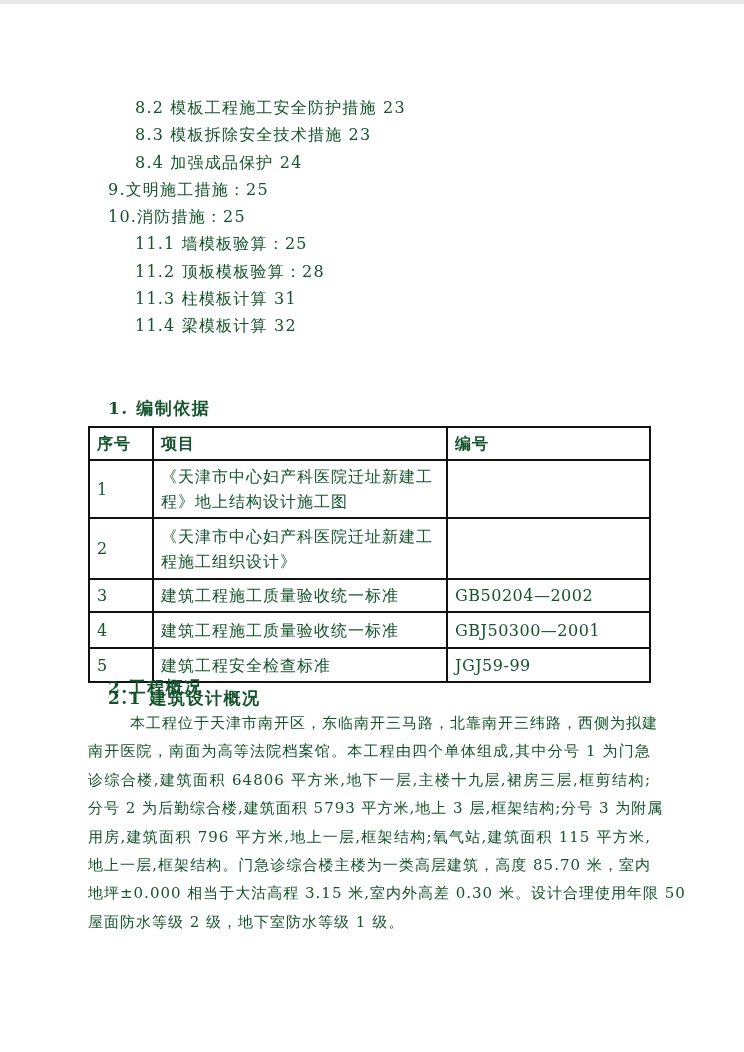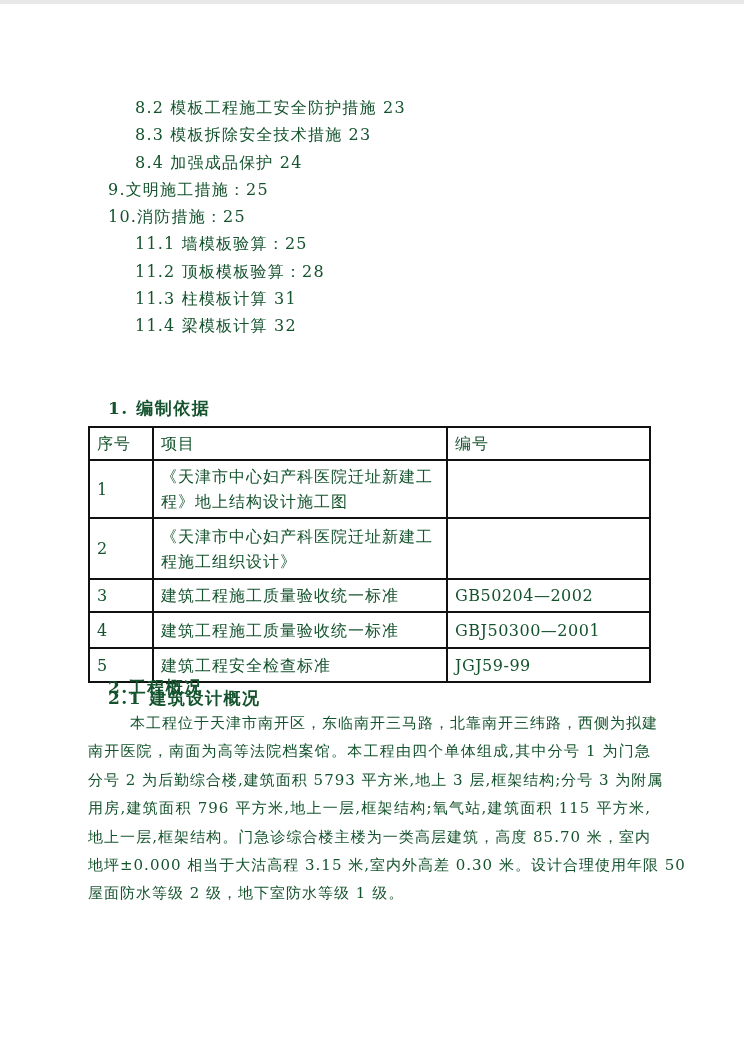--- a/index.html
+++ b/index.html
@@ -48,7 +48,7 @@
     line-height:25px;
     font-weight:normal;
   }
-  table.refs th{font-weight:normal;height:27px;border-radius:7px;}
+  table.refs th{font-weight:bold;height:27px;border-radius:7px;}
   tr.r0 td{height:52px;}
   tr.r1 td{height:55px;}
   tr.r2 td{height:27px;}

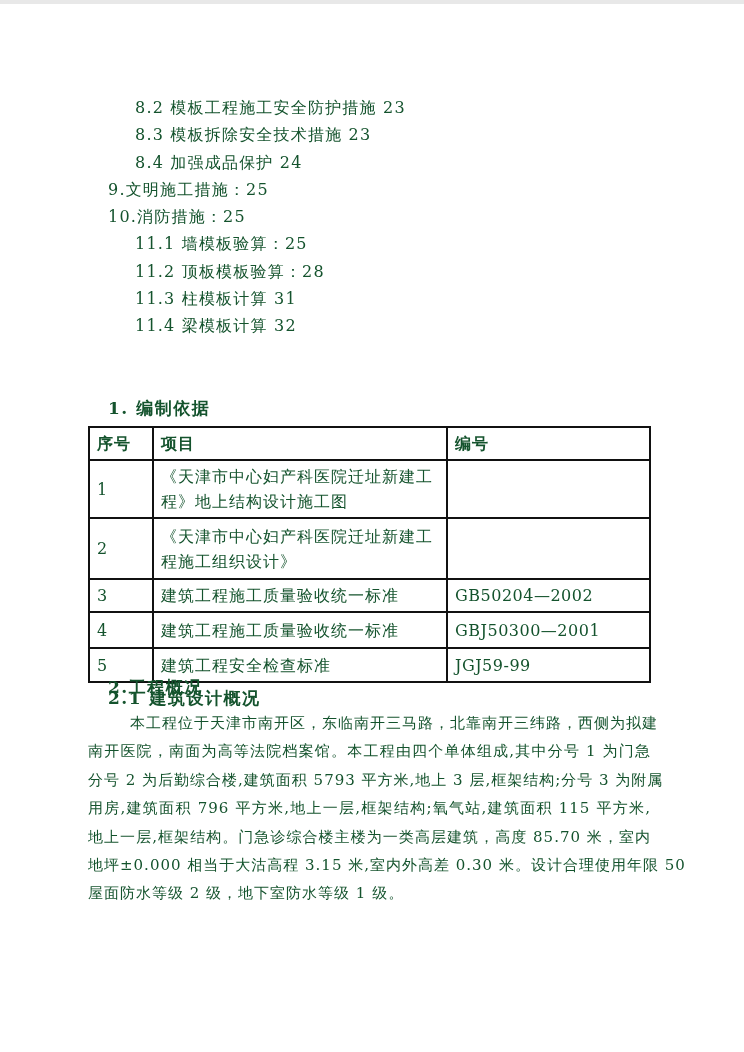--- a/index.html
+++ b/index.html
@@ -134,6 +134,7 @@
   <div class="para">
     <div class="pline first">本工程位于天津市南开区，东临南开三马路，北靠南开三纬路，西侧为拟建</div>
     <div class="pline">南开医院，南面为高等法院档案馆。本工程由四个单体组成,其中分号 1 为门急</div>
+    <div class="pline">诊综合楼,建筑面积 64806 平方米,地下一层,主楼十九层,裙房三层,框剪结构;</div>
     <div class="pline">分号 2 为后勤综合楼,建筑面积 5793 平方米,地上 3 层,框架结构;分号 3 为附属</div>
     <div class="pline">用房,建筑面积 796 平方米,地上一层,框架结构;氧气站,建筑面积 115 平方米,</div>
     <div class="pline">地上一层,框架结构。门急诊综合楼主楼为一类高层建筑，高度 85.70 米，室内</div>

